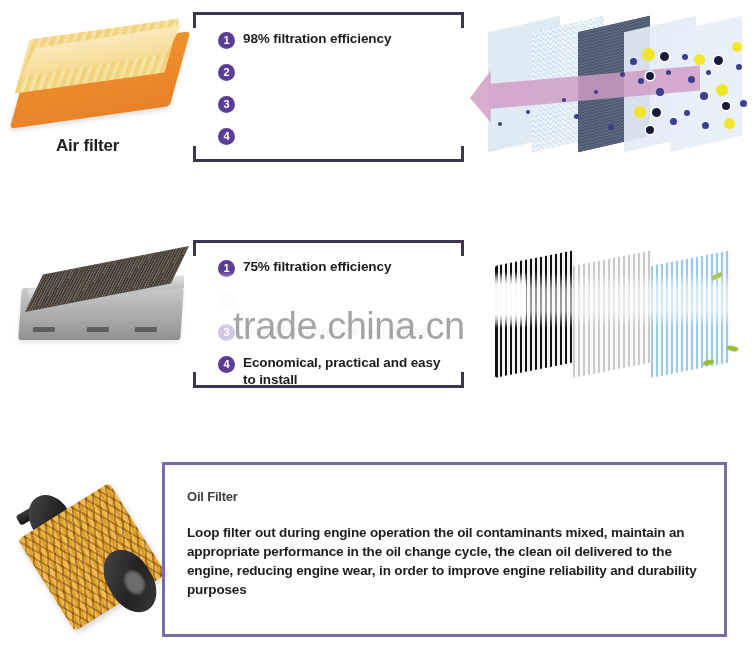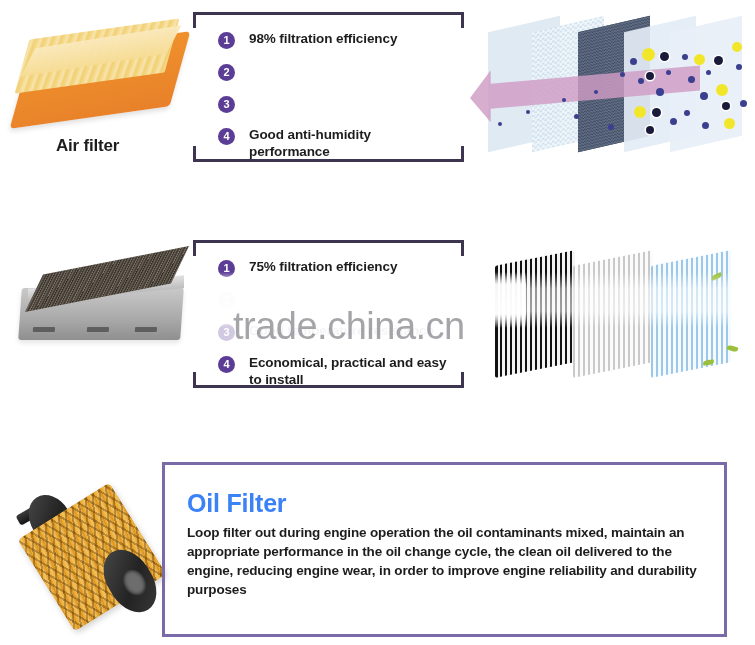--- a/index.html
+++ b/index.html
@@ -49,7 +49,7 @@
     font-family: "Liberation Sans", sans-serif;
   }
   .feature-text {
-    margin-left: 14px;
+    margin-left: 8px;
     font-size: 13.5px;
     font-weight: bold;
     color: #1d1d1d;

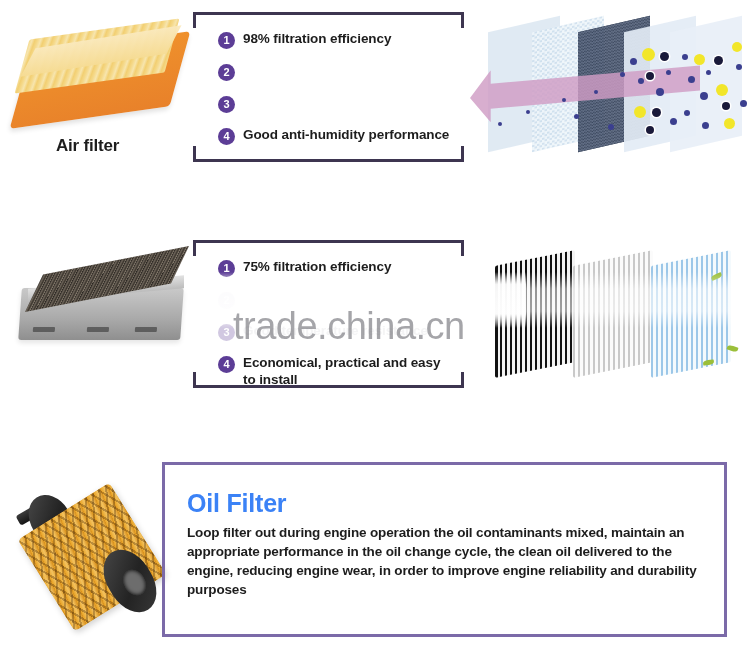--- a/index.html
+++ b/index.html
@@ -293,7 +293,6 @@
         </div>
         <div class="feature-row">
           <span class="badge">4</span>
-          <span class="feature-text">Good anti-humidity performance</span>
         </div>
       </div>
     </div>

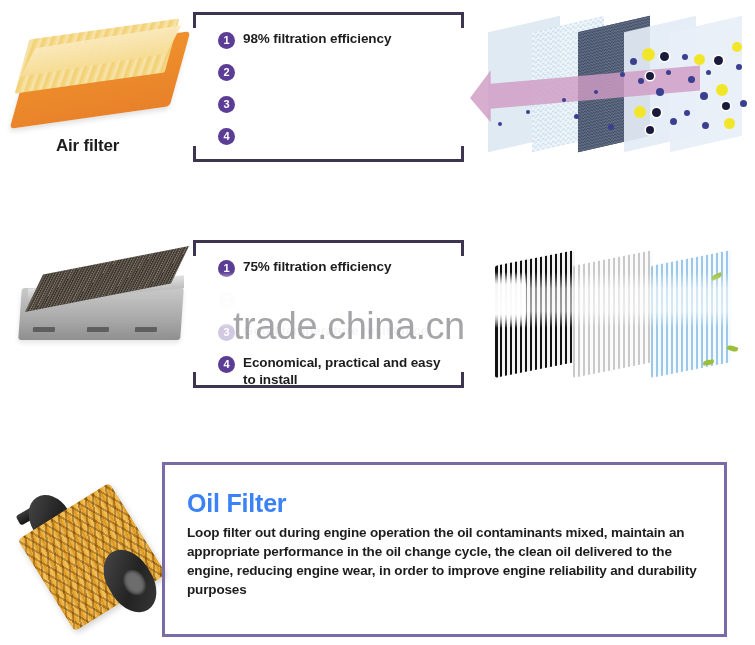--- a/index.html
+++ b/index.html
@@ -222,7 +222,7 @@
   }
   .oil-title {
     position: absolute; left: 22px; top: 24px;
-    font-size: 25px; font-weight: bold; color: #3b82f6;
+    font-size: 13px; font-weight: bold; color: #404040;
     letter-spacing: -0.2px;
   }
   .oil-desc {

